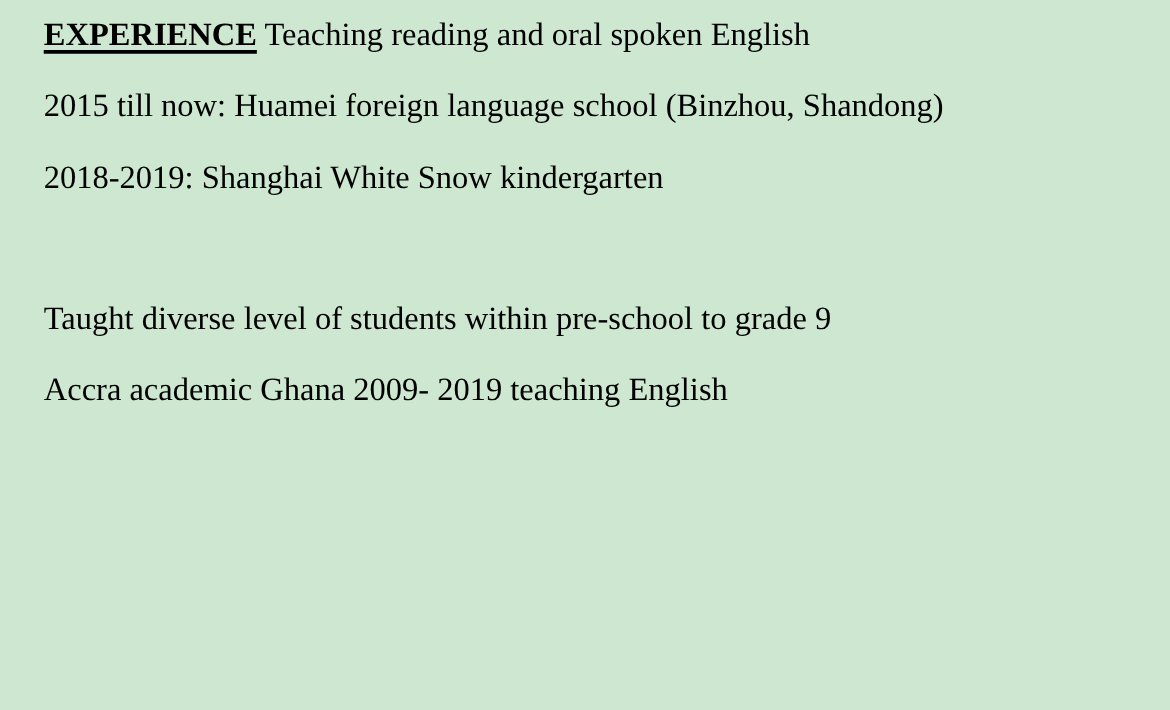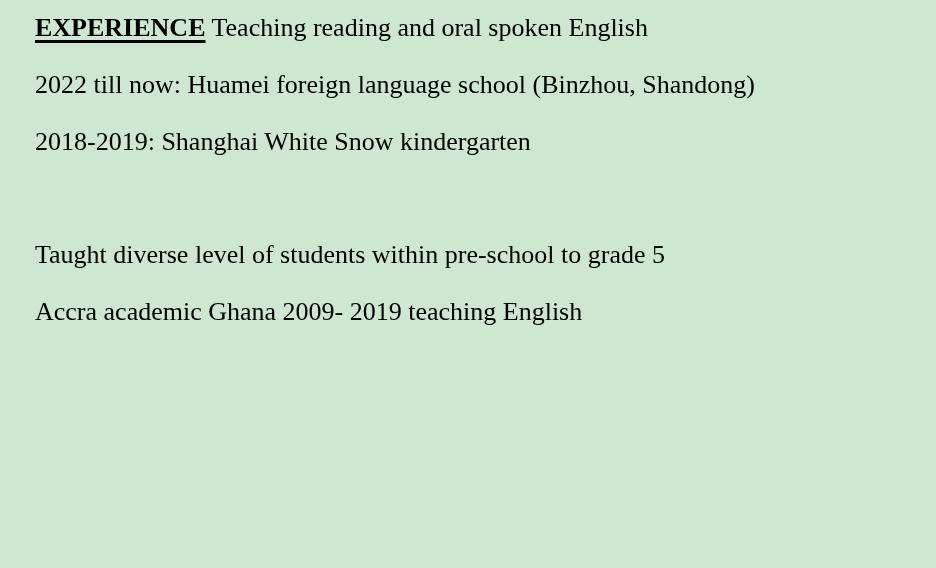--- a/index.html
+++ b/index.html
@@ -42,7 +42,7 @@
     <span class="heading">EXPERIENCE</span><span> Teaching reading and oral spoken English</span>
   </div>
 
-  <div class="ln">2022 till now: Huamei foreign language school (Binzhou, Shandong)</div>
+  <div class="ln">2015 till now: Huamei foreign language school (Binzhou, Shandong)</div>
 
   <div class="ln">2018-2019: Shanghai White Snow kindergarten</div>
 

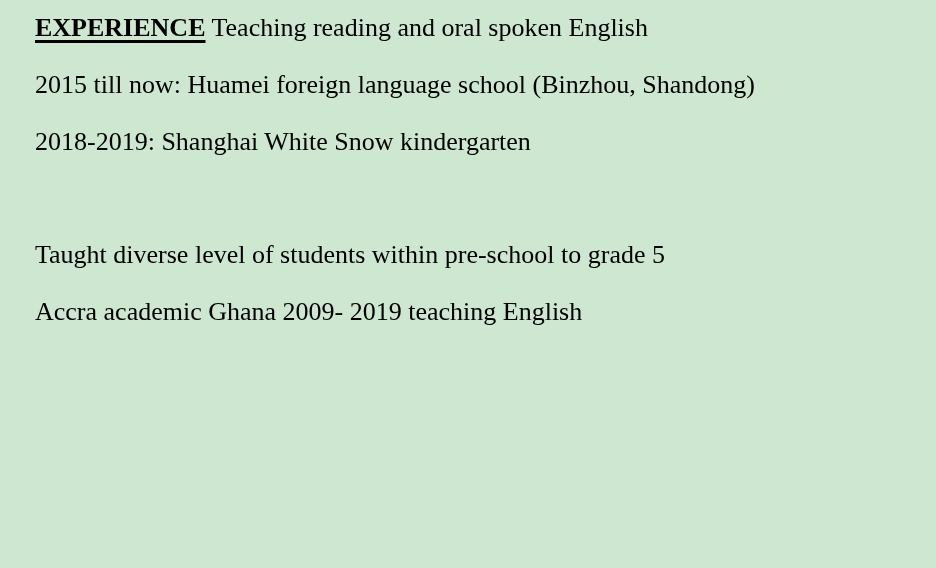--- a/index.html
+++ b/index.html
@@ -51,7 +51,7 @@
   <div class="ln blank"></div>
 
 
-  <div class="ln">Taught diverse level of students within pre-school to grade 5</div>
+  <div class="ln">Taught diverse level of students within pre-school to grade 9</div>
 
 
   <div class="ln">Accra academic Ghana 2009- 2019 teaching English</div>

